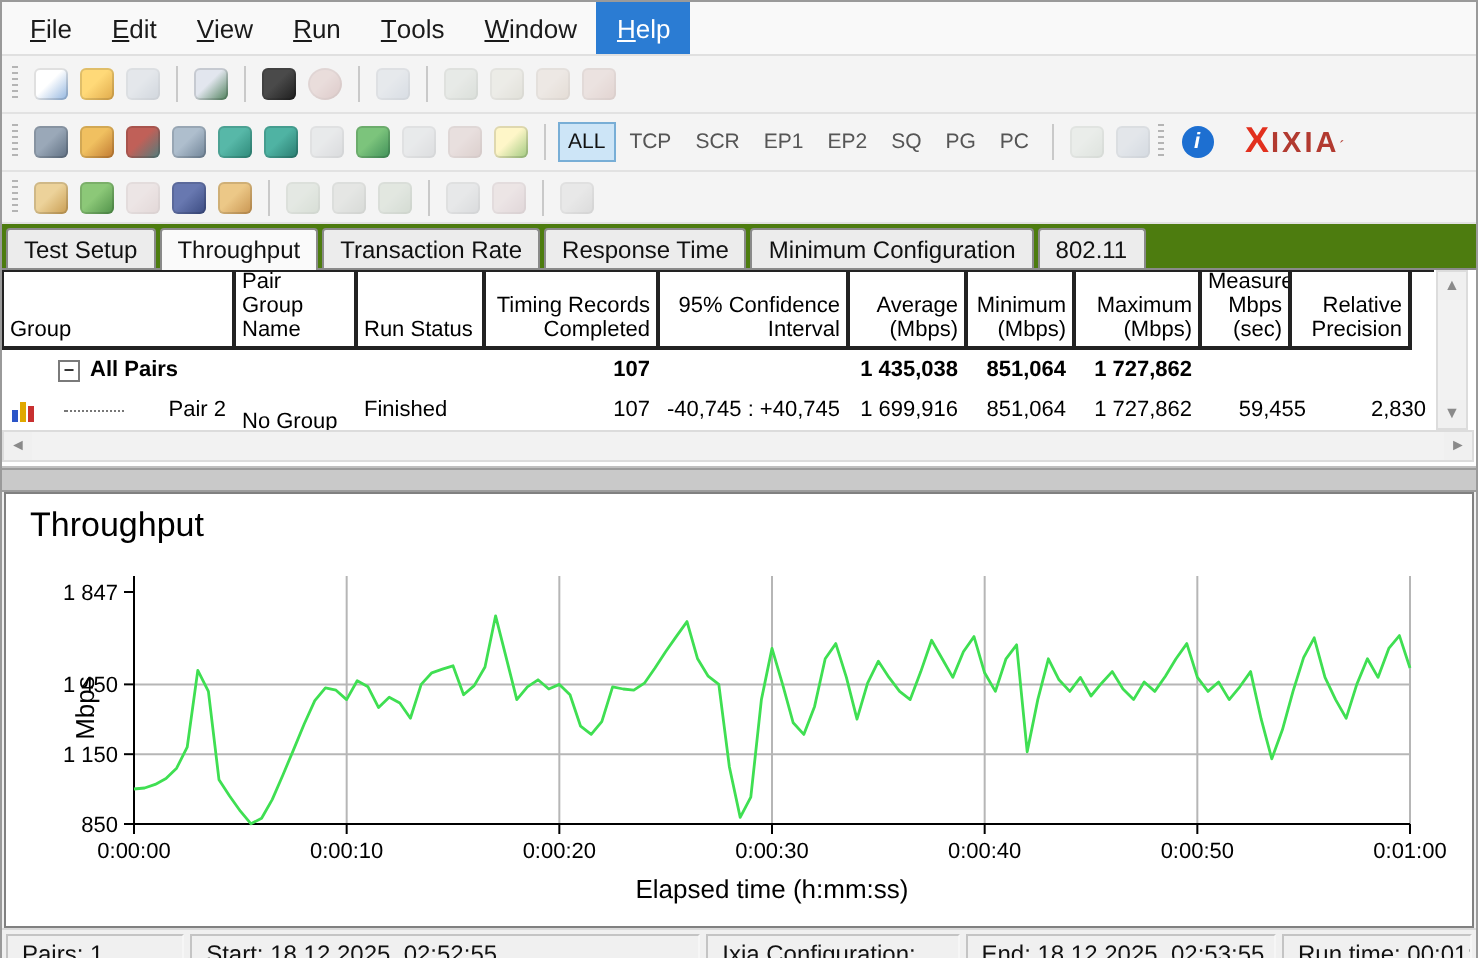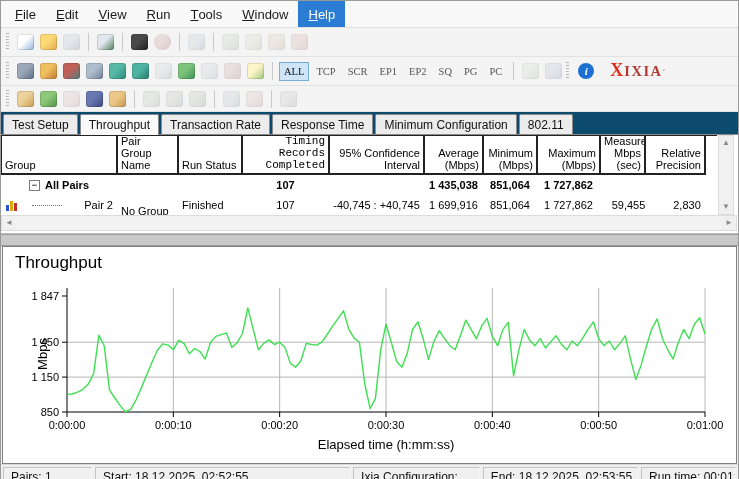--- a/index.html
+++ b/index.html
@@ -14,7 +14,7 @@
 
   
   .toolbar{display:flex;align-items:center;background:#f4f4f4;border-bottom:1px solid #e2e2e2;padding:0 4px;flex:0 0 auto;}
-  .t1{height:28px;}.t2{height:28px;font-family:Liberation Serif, serif;}.t3{height:25px;}
+  .t1{height:28px;}.t2{height:28px;}.t3{height:25px;}
   .grip{width:3px;height:18px;margin:0 5px 0 1px;background:repeating-linear-gradient(to bottom,#b4b4b4 0 1px,transparent 1px 3px);}
   .chip{width:17px;height:16px;border-radius:3px;margin:0 3px;flex:0 0 auto;box-shadow:inset 0 0 0 1px rgba(0,0,0,.12);}
   .chip.round{border-radius:50%;}

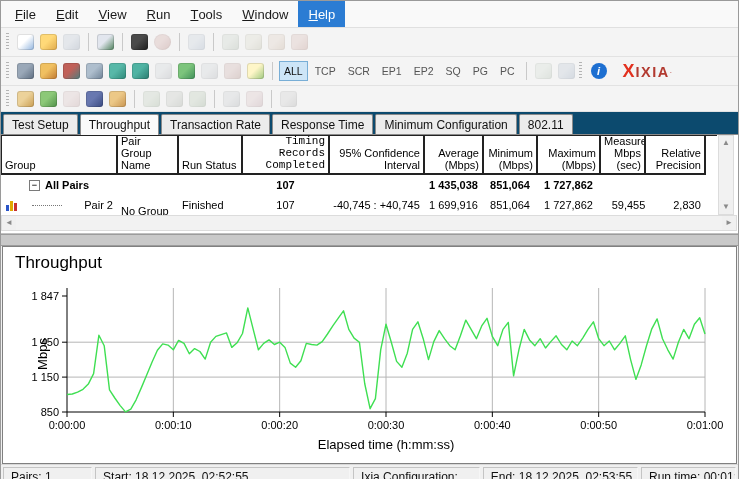--- a/index.html
+++ b/index.html
@@ -29,7 +29,7 @@
   .logo .lr{color:#b23a30;font-size:8px;vertical-align:super;}
 
   
-  .tabbar{height:22px;display:flex;align-items:flex-end;background:#0c4a6e;border-bottom:1px solid #8a8a8a;padding-left:2px;font-size:12px;flex:0 0 auto;}
+  .tabbar{height:22px;display:flex;align-items:flex-end;background:#4d7c0f;border-bottom:1px solid #8a8a8a;padding-left:2px;font-size:12px;flex:0 0 auto;}
   .tab{padding:3px 8px 2px;border:1px solid #8a8a8a;border-bottom:none;border-radius:2px 2px 0 0;background:#ececec;margin-right:2px;white-space:nowrap;color:#111;}
   .tab.active{background:#fafafa;position:relative;top:1px;padding-bottom:3px;}
 

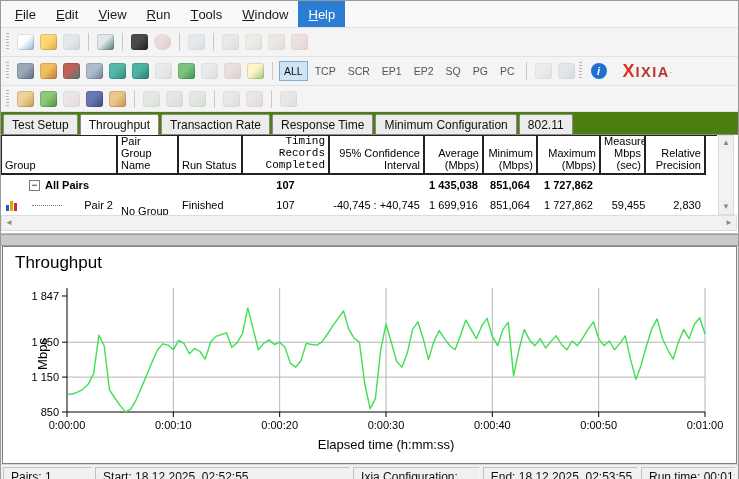--- a/index.html
+++ b/index.html
@@ -170,7 +170,7 @@
           <div class="th" style="width: 64px;">
             <div>Run Status</div>
           </div>
-          <div class="th r" style="width: 87px; font-family: Liberation Mono, monospace;">
+          <div class="th r" style="width: 87px;">
             <div>Timing Records</div>
             <div>Completed</div>
           </div>

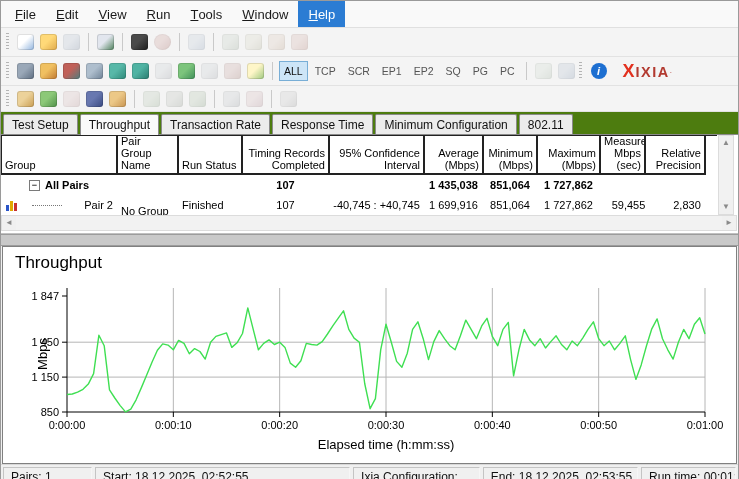--- a/index.html
+++ b/index.html
@@ -42,7 +42,7 @@
   .tr{display:flex;height:20px;align-items:center;font-size:11px;color:#000;background:#fff;}
   .tr.bold{font-weight:bold;}
   .td{box-sizing:border-box;padding:0 4px;white-space:nowrap;overflow:hidden;}
-  .td.r{text-align:center;}
+  .td.r{text-align:right;}
   .cell0{display:flex;align-items:center;box-sizing:border-box;padding:0 2px;overflow:hidden;}
   .minusbox{width:11px;height:11px;box-sizing:border-box;border:1px solid #7a7a7a;background:#fff;font-size:9px;line-height:8px;text-align:center;margin:0 5px 0 26px;color:#333;}
   .pairchart{display:flex;align-items:flex-end;gap:1px;height:12px;margin-left:3px;}

